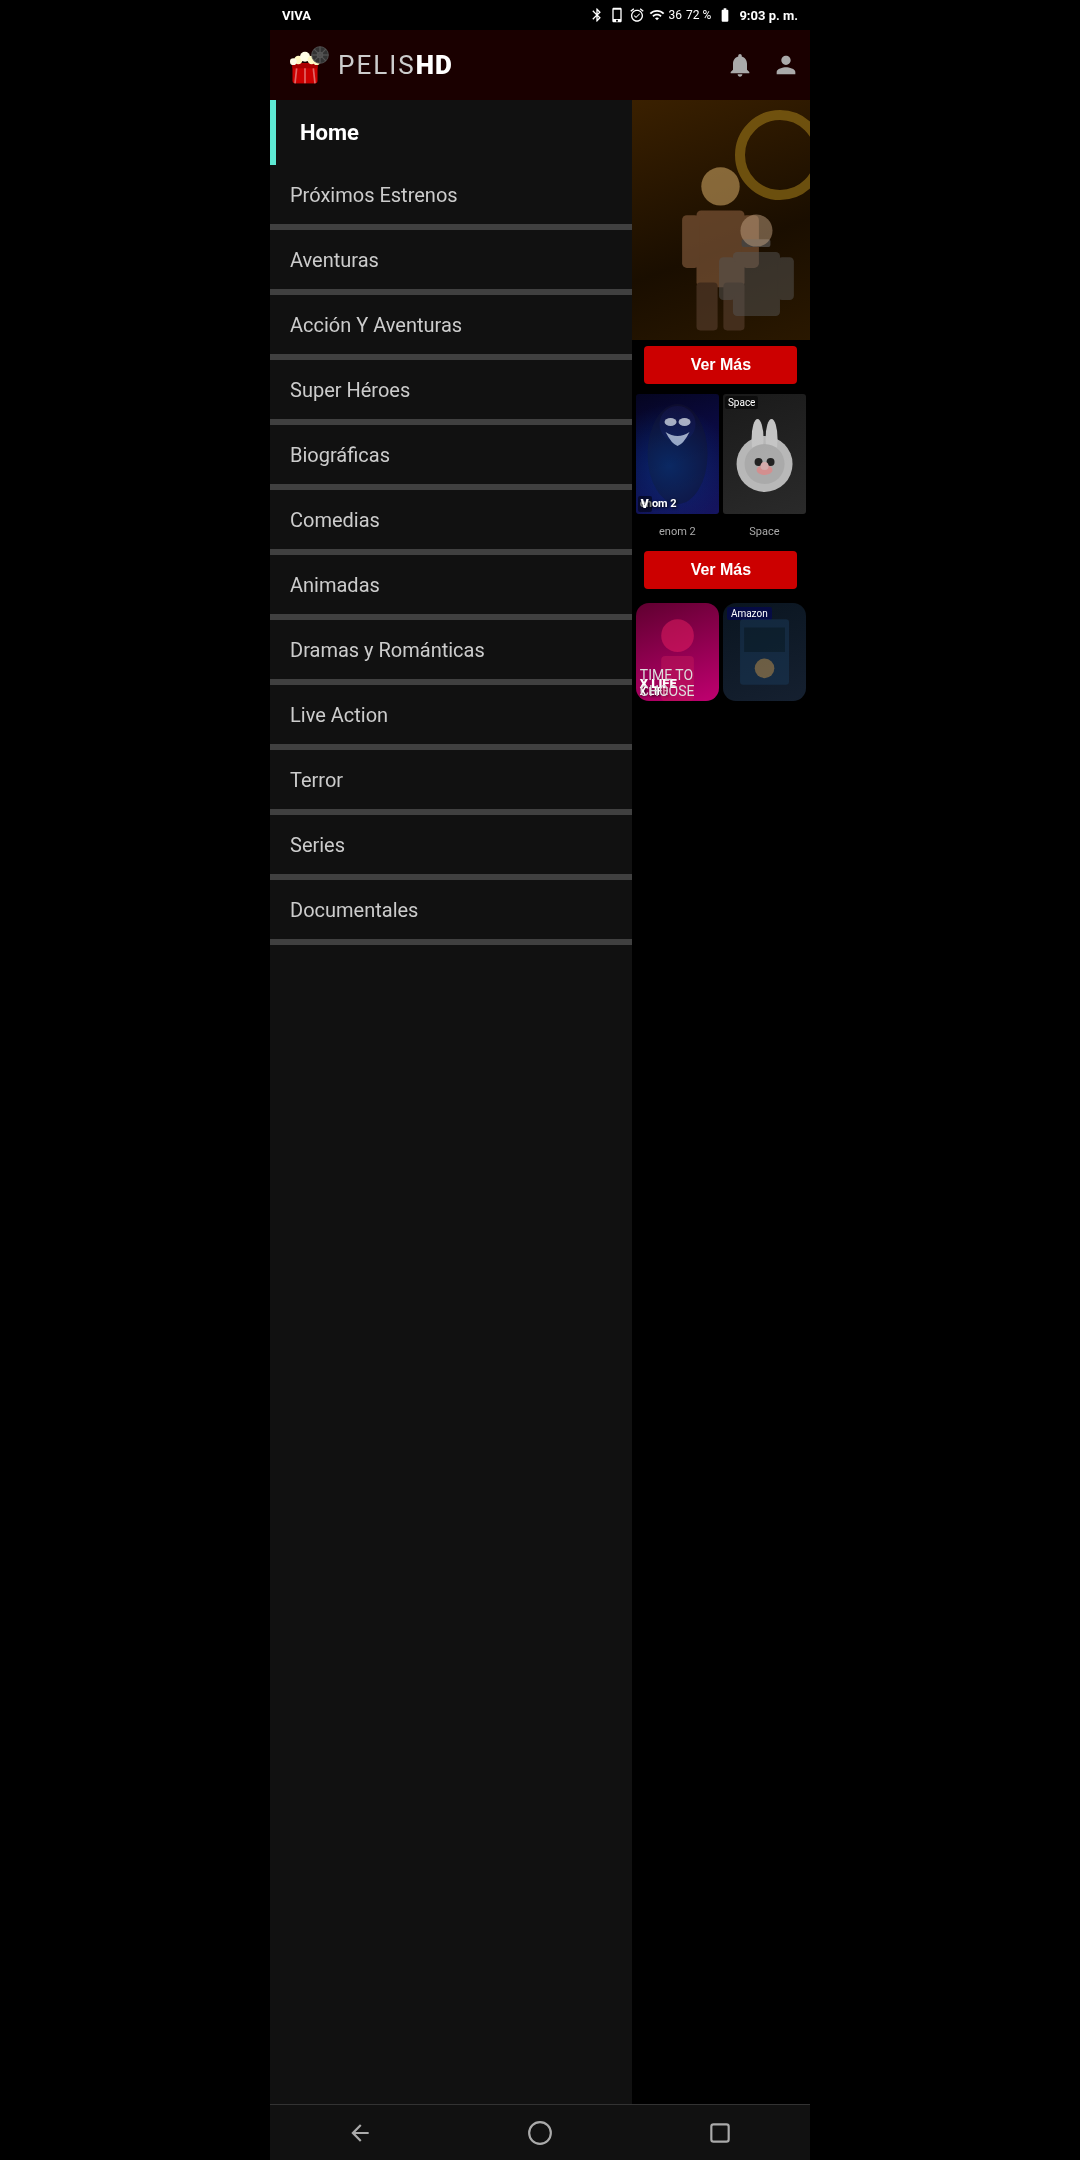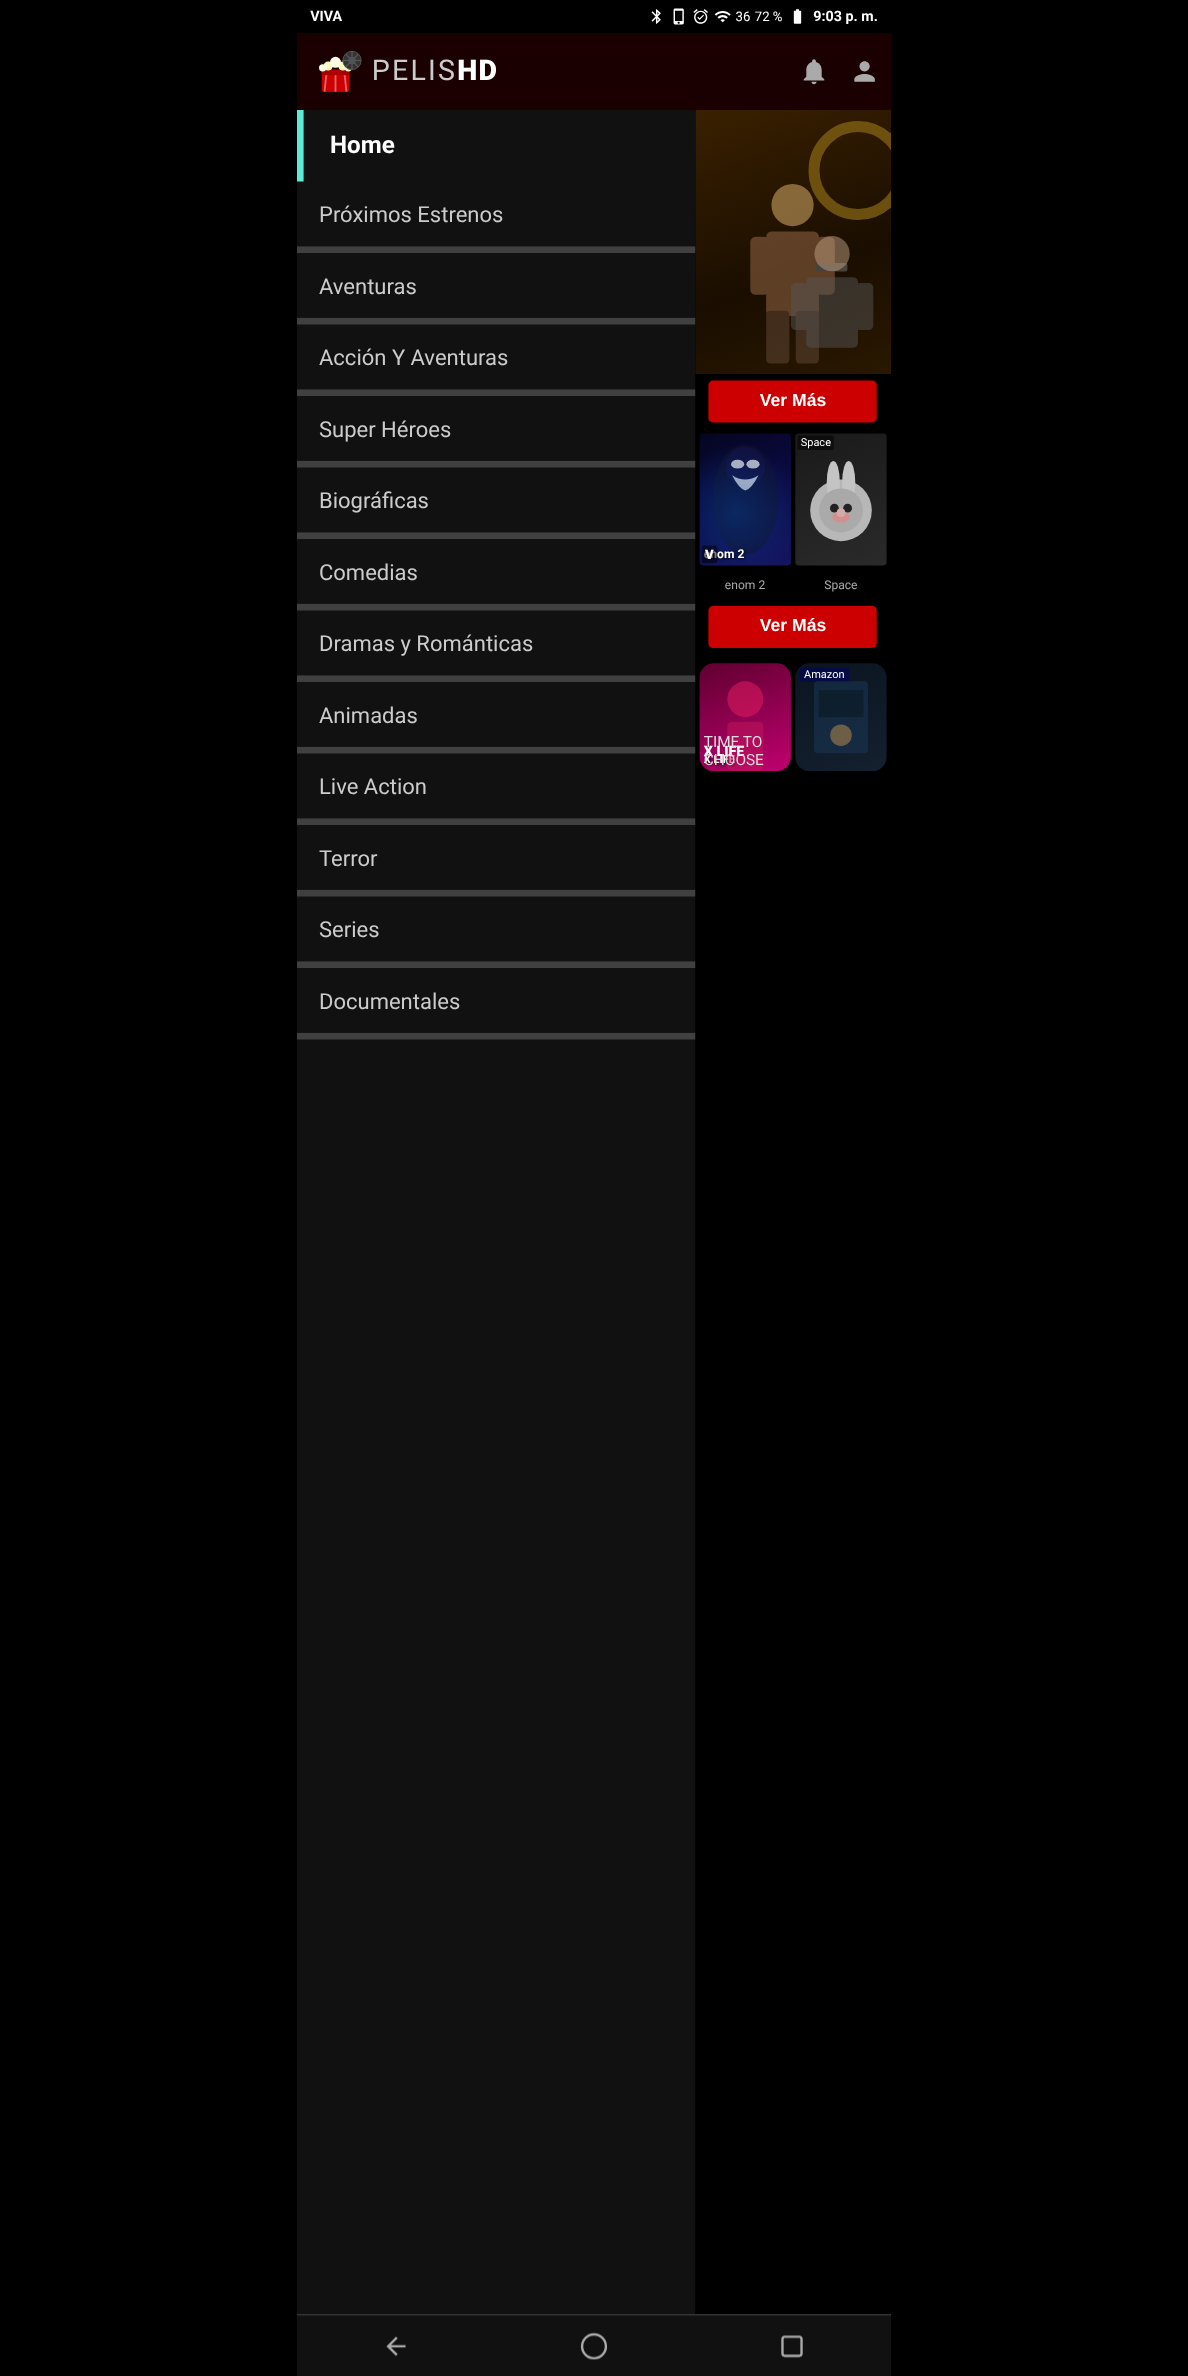--- a/index.html
+++ b/index.html
@@ -313,10 +313,10 @@
       <span class="sidebar-item-text">Comedias</span>
     </div>
     <div class="sidebar-item">
+      <span class="sidebar-item-text">Animadas</span>
+    </div>
+    <div class="sidebar-item">
       <span class="sidebar-item-text">Dramas y Románticas</span>
-    </div>
-    <div class="sidebar-item">
-      <span class="sidebar-item-text">Animadas</span>
     </div>
     <div class="sidebar-item">
       <span class="sidebar-item-text">Live Action</span>

